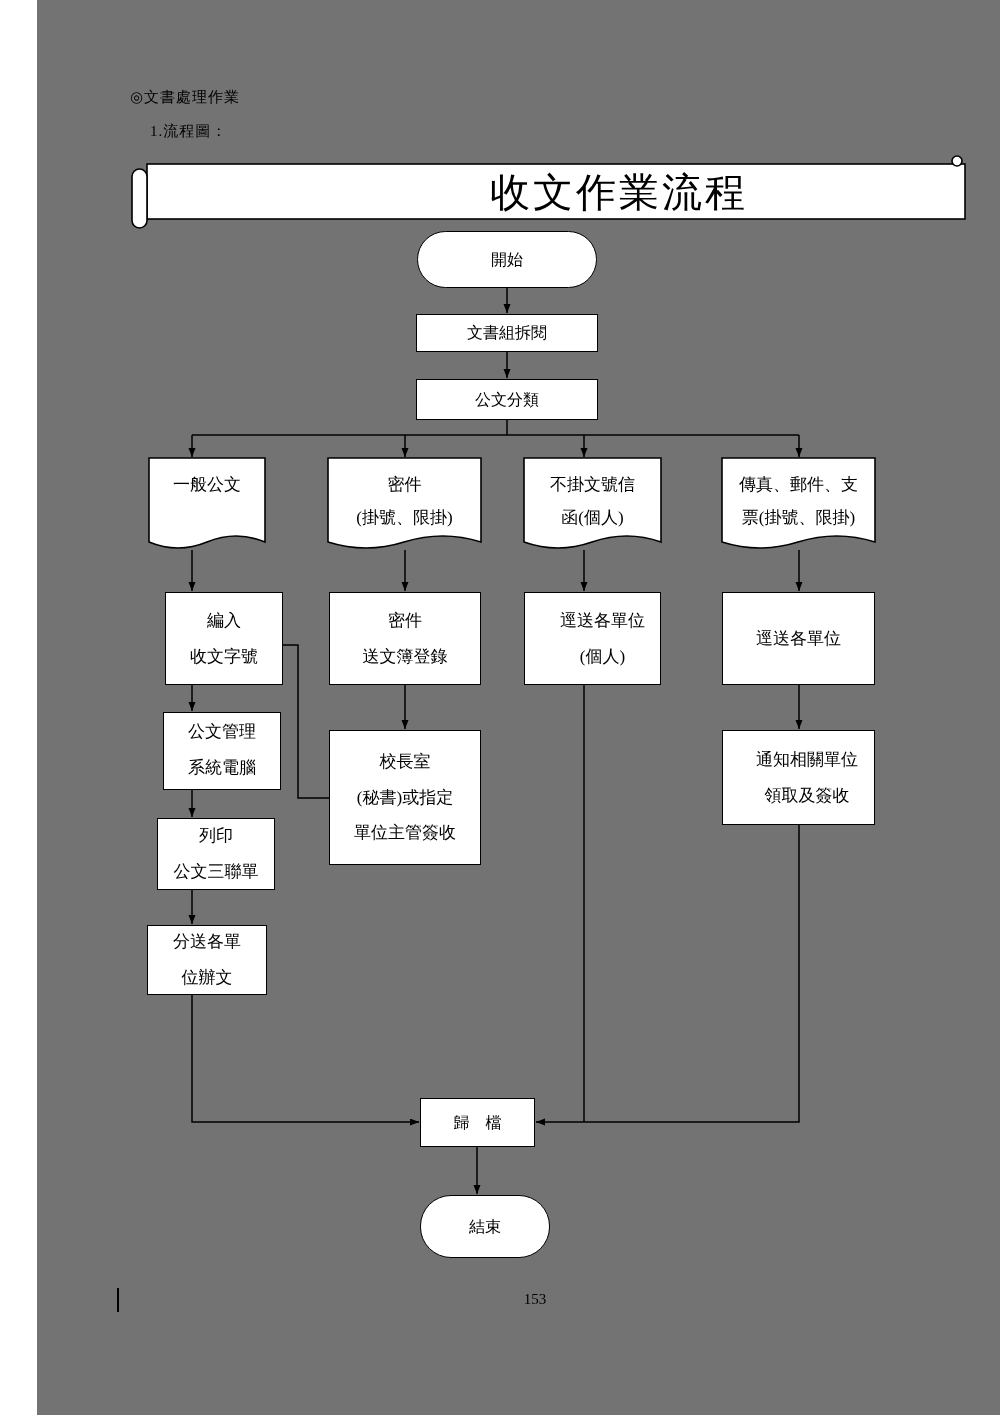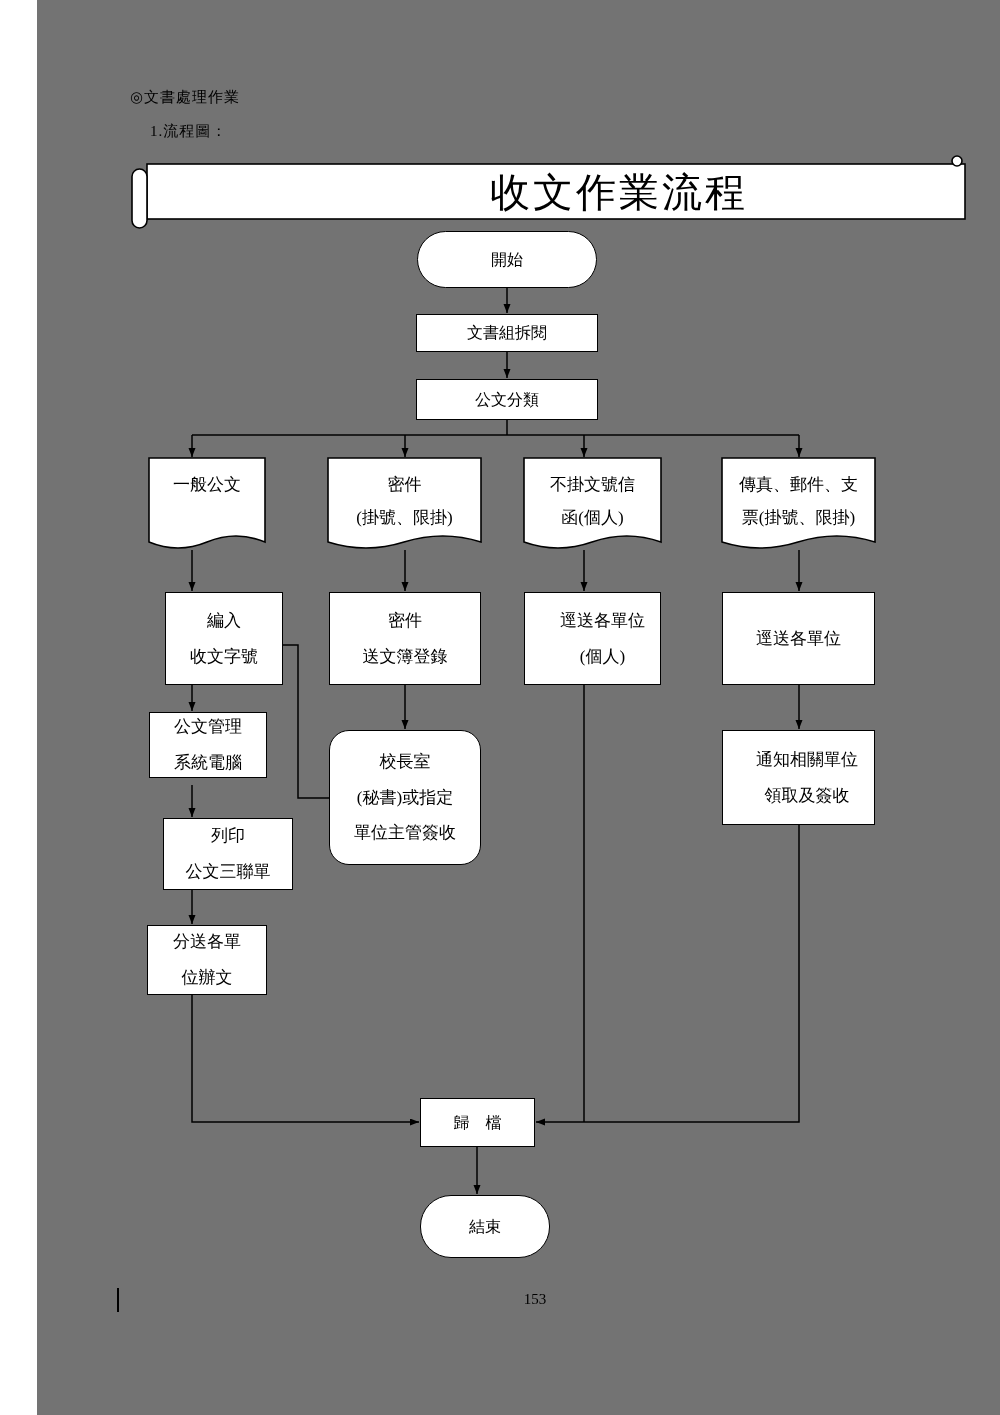--- a/index.html
+++ b/index.html
@@ -106,7 +106,7 @@
 
   <div class="node rect" style="left:128px; top:592px; width:118px; height:93px;">編入
 收文字號</div>
-  <div class="node rect" style="left:112px; top:712px; width:118px; height:66px;">公文管理
+  <div class="node rect" style="left:126px; top:712px; width:118px; height:78px;font-family:Liberation Mono, monospace;">公文管理
 系統電腦</div>
   <div class="node rect" style="left:126px; top:818px; width:130px; height:72px;">列印
 公文三聯單</div>

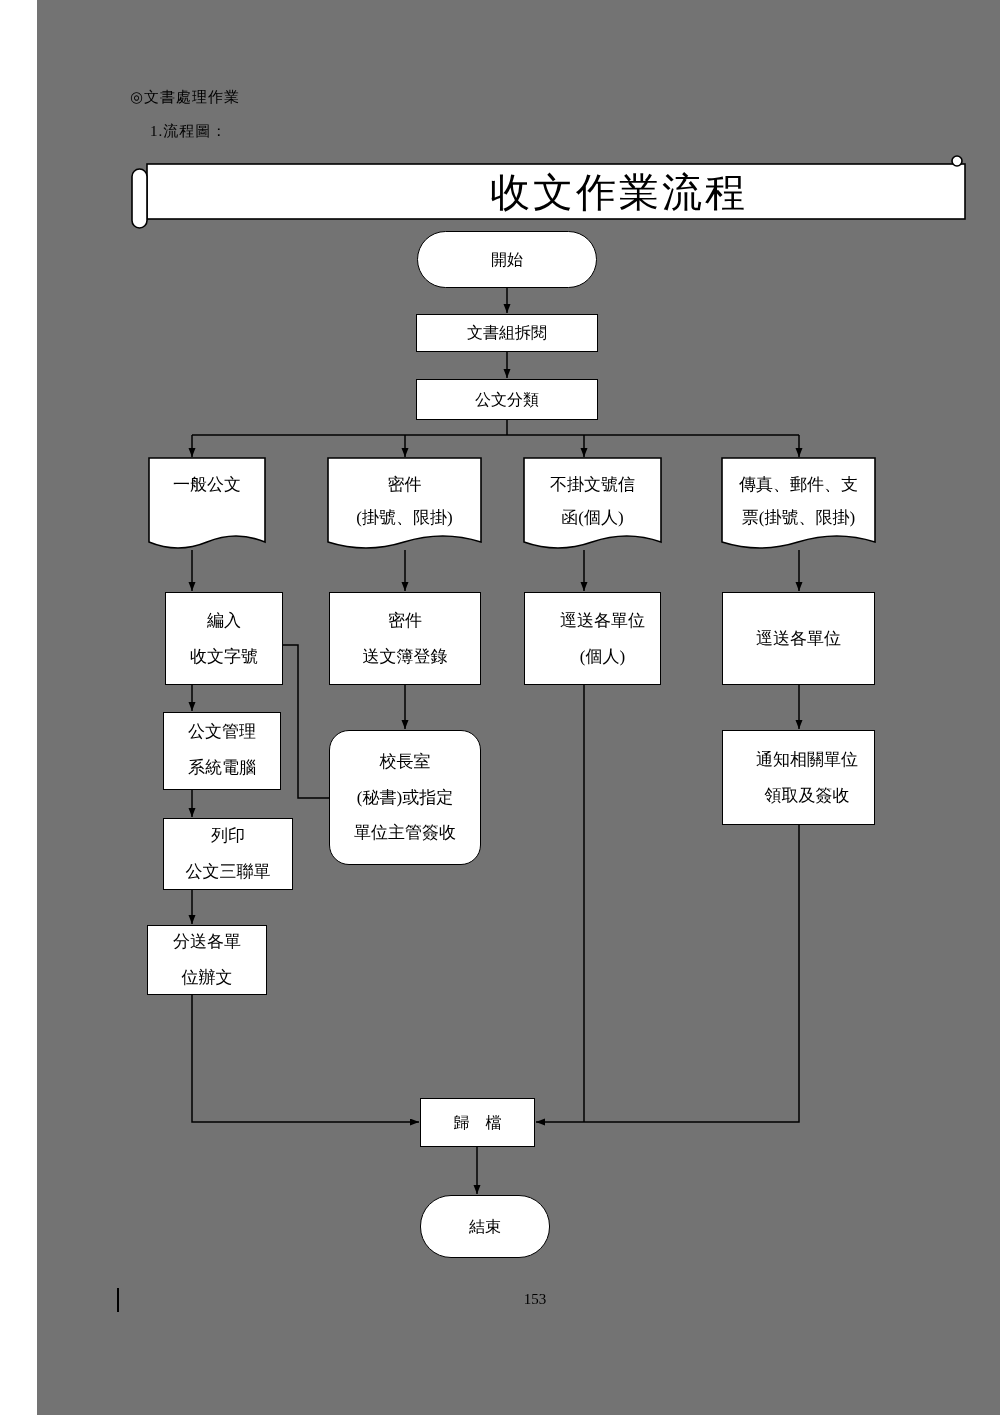--- a/index.html
+++ b/index.html
@@ -115,7 +115,7 @@
 
   <div class="node rect" style="left:292px; top:592px; width:152px; height:93px;">密件
 送文簿登錄</div>
-  <div class="node rect" style="left:292px; top:730px; width:152px; height:135px;border-radius:20px;">校長室
+  <div class="node rect" style="left:292px; top:730px; width:152px; height:135px;">校長室
 (秘書)或指定
 單位主管簽收</div>
 

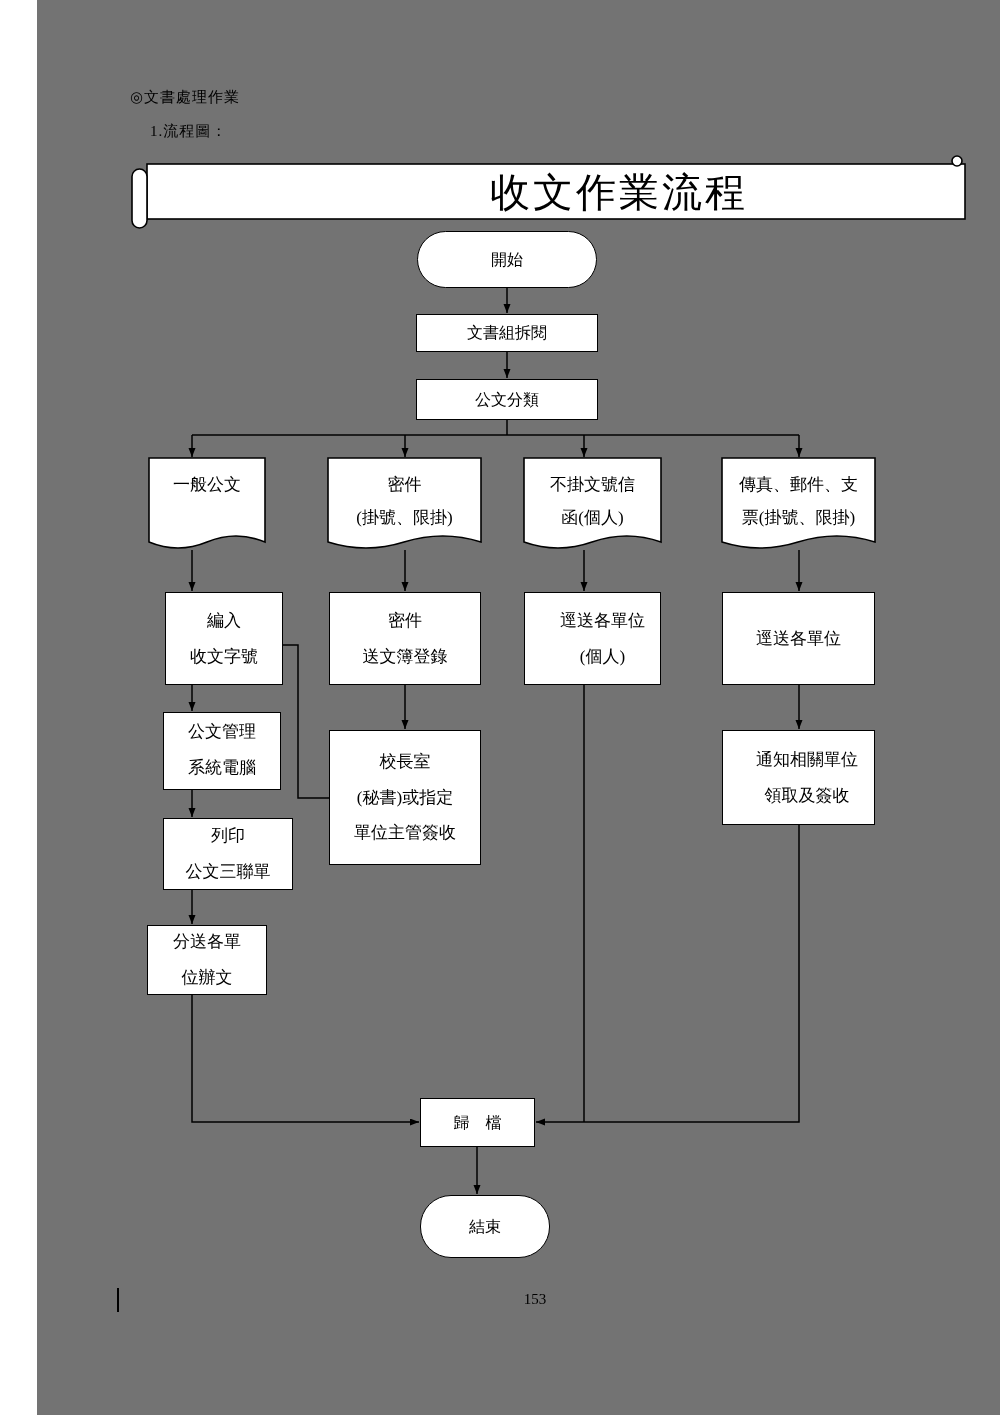--- a/index.html
+++ b/index.html
@@ -108,7 +108,7 @@
 收文字號</div>
   <div class="node rect" style="left:126px; top:712px; width:118px; height:78px;font-family:Liberation Mono, monospace;">公文管理
 系統電腦</div>
-  <div class="node rect" style="left:126px; top:818px; width:130px; height:72px;">列印
+  <div class="node rect" style="left:120px; top:818px; width:118px; height:72px;">列印
 公文三聯單</div>
   <div class="node rect" style="left:110px; top:925px; width:120px; height:70px;">分送各單
 位辦文</div>

